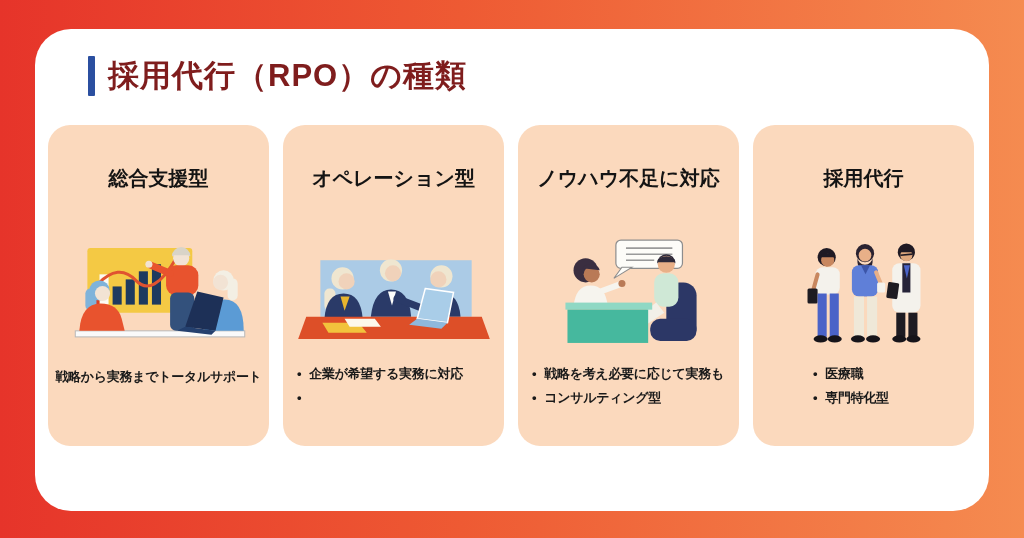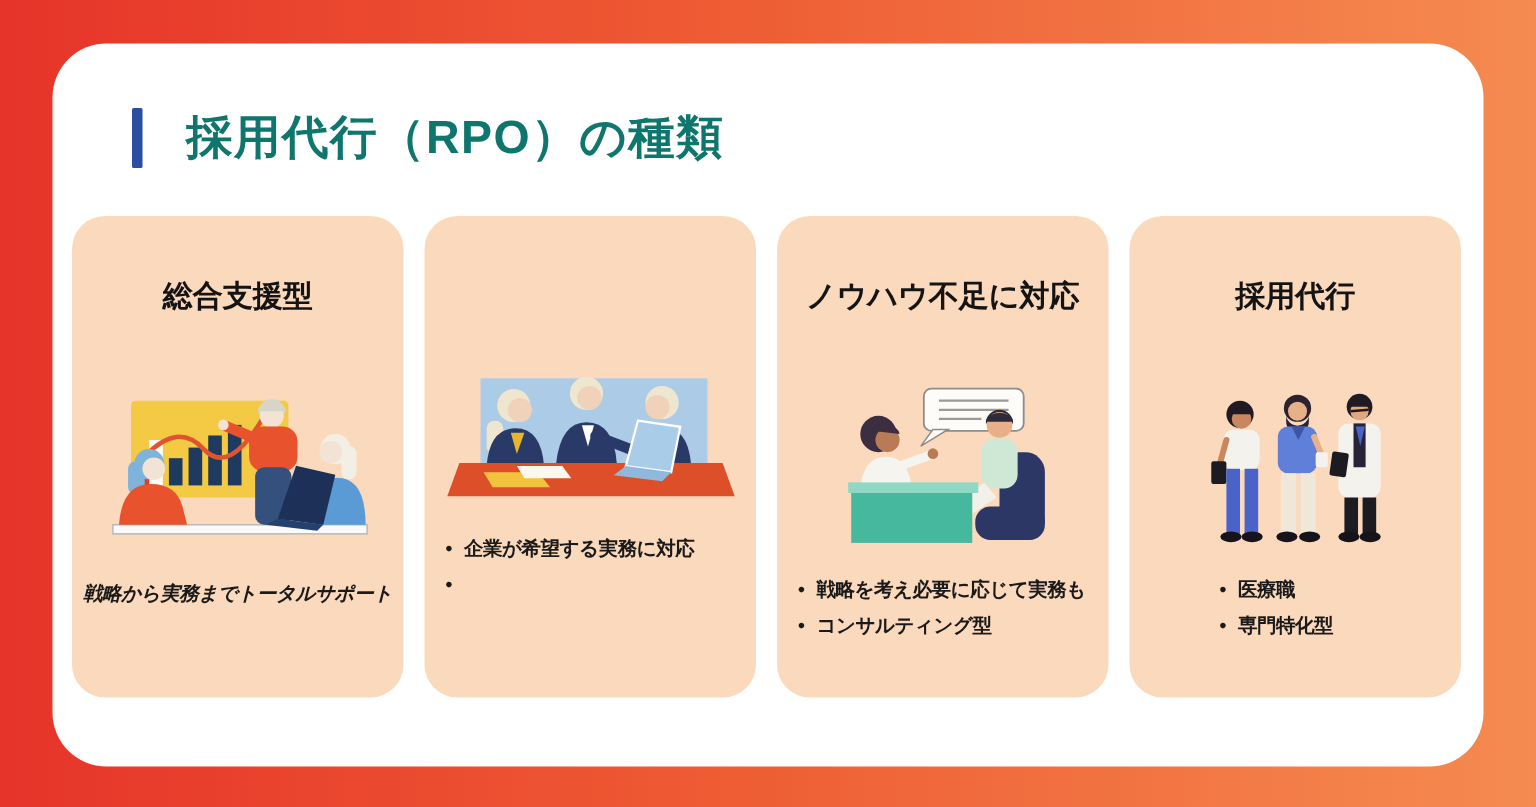--- a/index.html
+++ b/index.html
@@ -24,7 +24,7 @@
     width:7px;height:40px;background:#2b4fa0;border-radius:1px;flex:0 0 auto;
   }
   .title{
-    margin:16px;font-size:31px;font-weight:bold;color:#0f766e;letter-spacing:1px;white-space:nowrap;
+    margin:0;font-size:31px;font-weight:bold;color:#7f1d1d;letter-spacing:1px;white-space:nowrap;
   }
   .cards{
     position:absolute;left:13px;top:115px;width:926px;

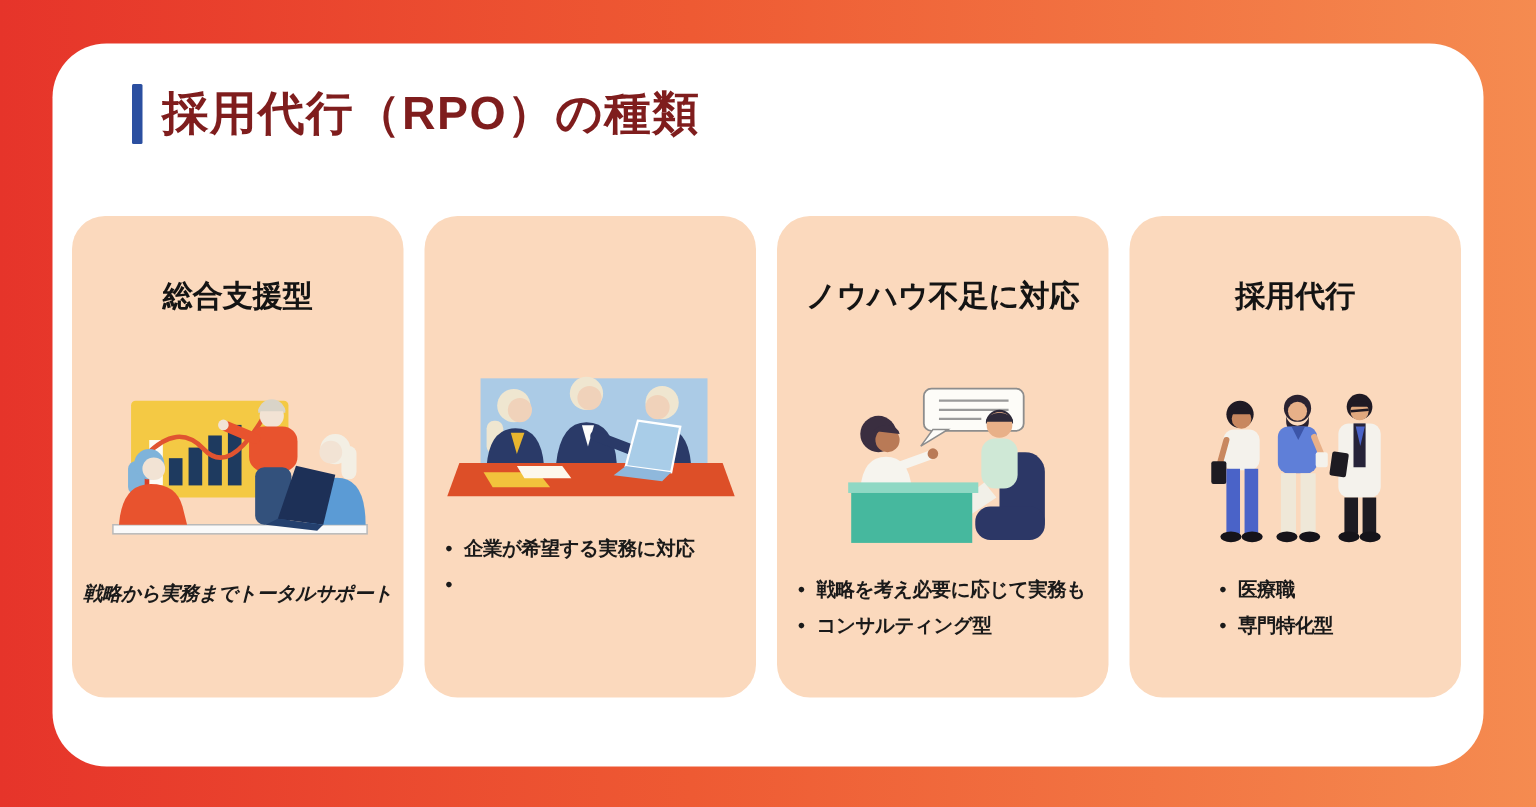--- a/index.html
+++ b/index.html
@@ -27,7 +27,7 @@
     margin:0;font-size:31px;font-weight:bold;color:#7f1d1d;letter-spacing:1px;white-space:nowrap;
   }
   .cards{
-    position:absolute;left:13px;top:115px;width:926px;
+    position:absolute;left:13px;top:96px;width:926px;
     display:flex;gap:14px;
   }
   .card{

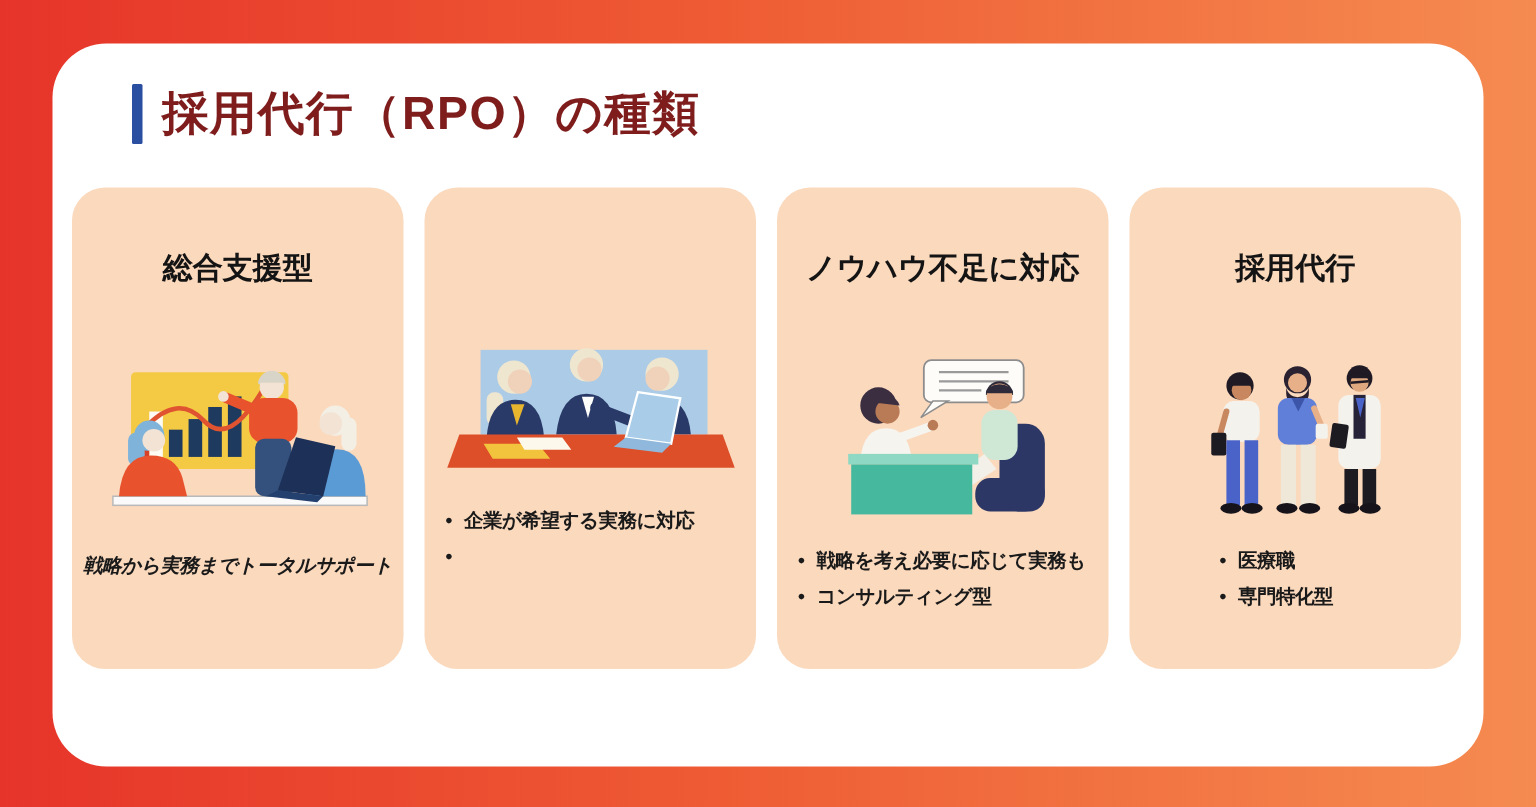--- a/index.html
+++ b/index.html
@@ -107,6 +107,7 @@
     </section>
 
     <section class="card">
+      <h2 class="card-title">オペレーション型</h2>
       <div class="illo">
         <svg width="192" height="116" viewBox="0 0 190 115">
           <rect x="22" y="26" width="150" height="56" fill="#abcbe6"></rect>

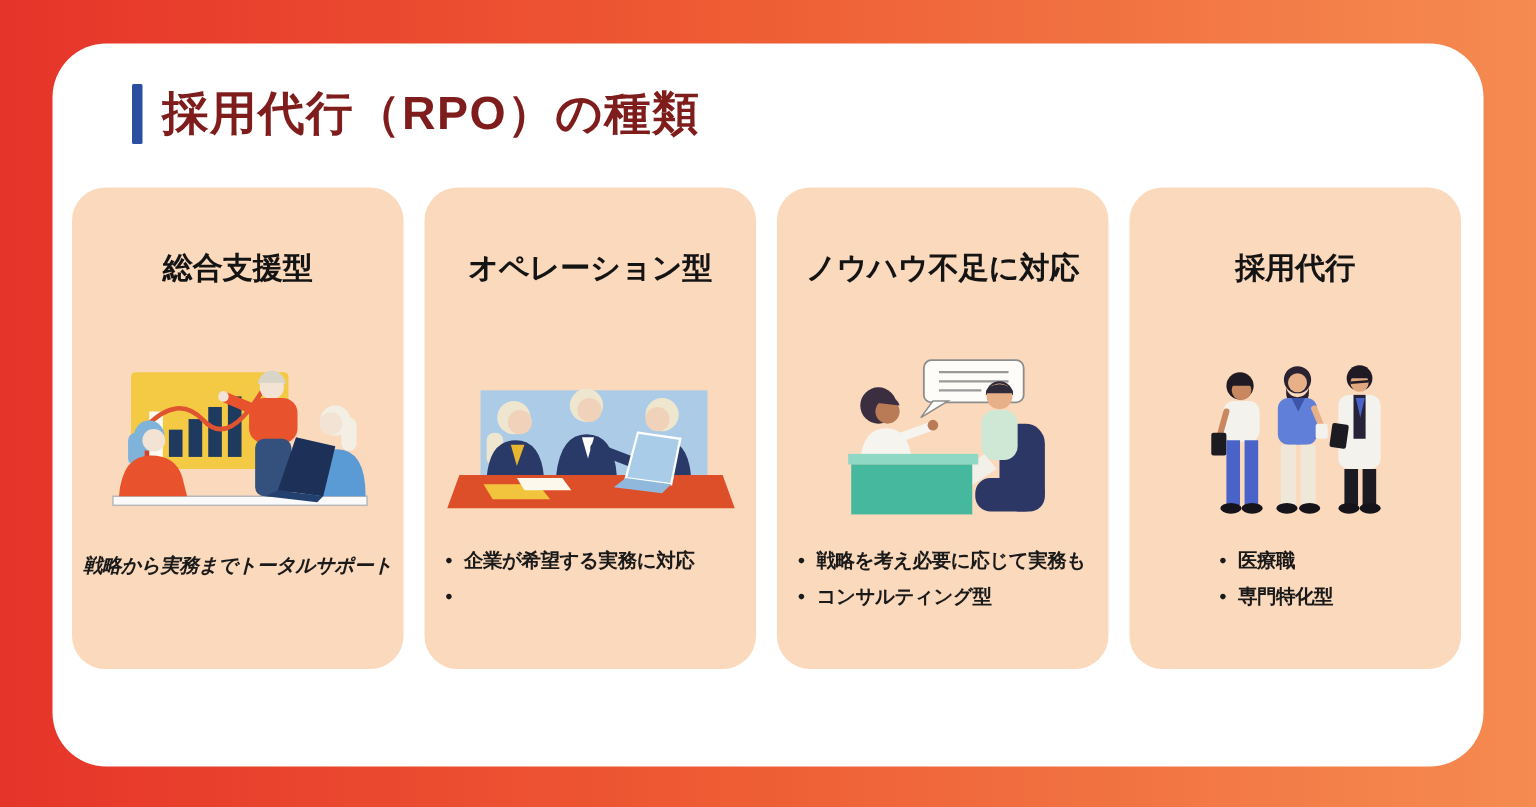--- a/index.html
+++ b/index.html
@@ -45,7 +45,7 @@
   }
   .card-desc{
     margin:18px -8px 0;font-size:13px;font-weight:bold;
-    text-align:center;white-space:nowrap;letter-spacing:-0.3px;font-style:italic;
+    text-align:center;white-space:nowrap;letter-spacing:-0.3px;
   }
   .bullets{
     margin:12px 0 0;padding:0 0 0 4px;list-style:none;

